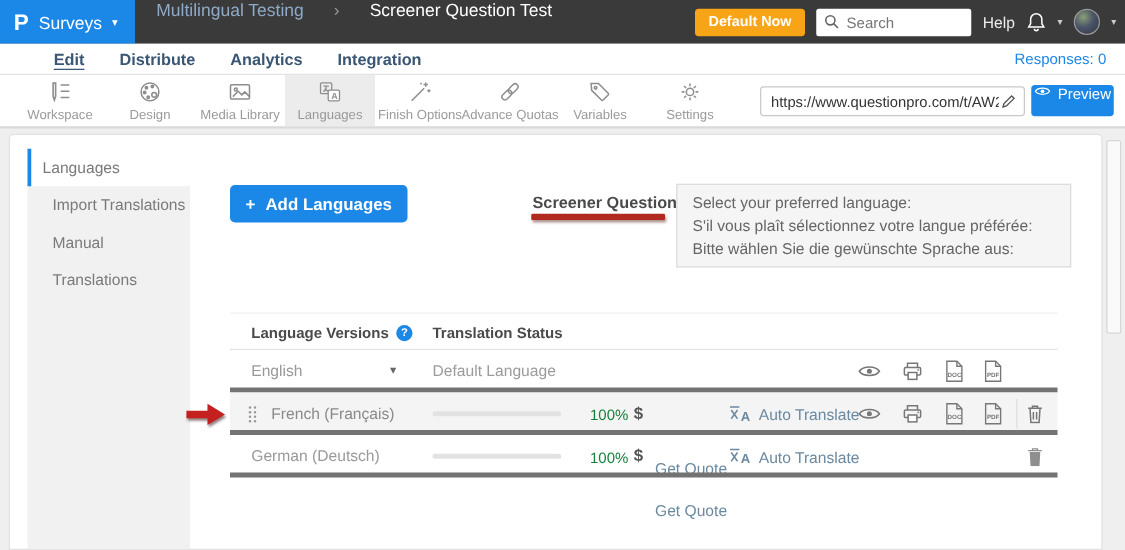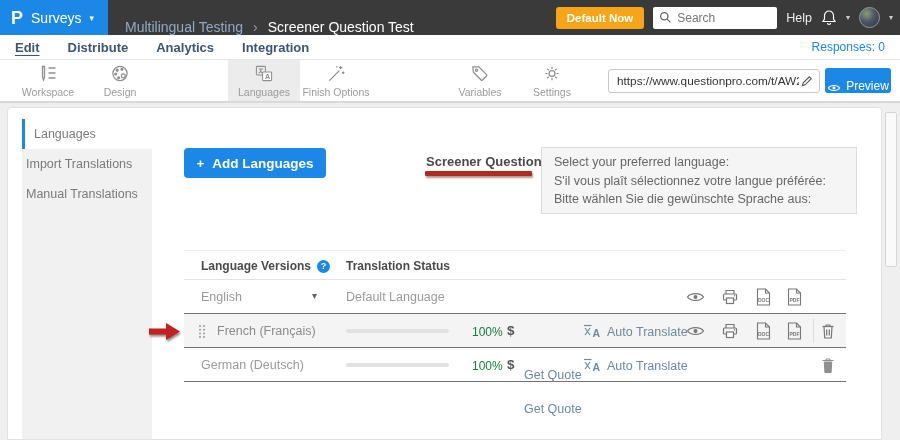--- a/index.html
+++ b/index.html
@@ -12,7 +12,7 @@
   .logo { color:#fff; font-weight:bold; font-size:18px; line-height:1; }
   .brand-label { color:#fff; font-size:14px; }
   .caret-w { color:#fff; font-size:9px; }
-  .breadcrumb { position:absolute; left:125px; top:0; height:35px; display:flex; align-items:flex-end; gap:10px; font-size:14px; }
+  .breadcrumb { position:absolute; left:125px; top:0; height:35px; display:flex; align-items:flex-start; gap:24px; font-size:14px; }
   .bc-survey { color:#8FA9C6; }
   .bc-sep { color:#9a9a9a; font-size:14px; }
   .bc-page { color:#fff; }

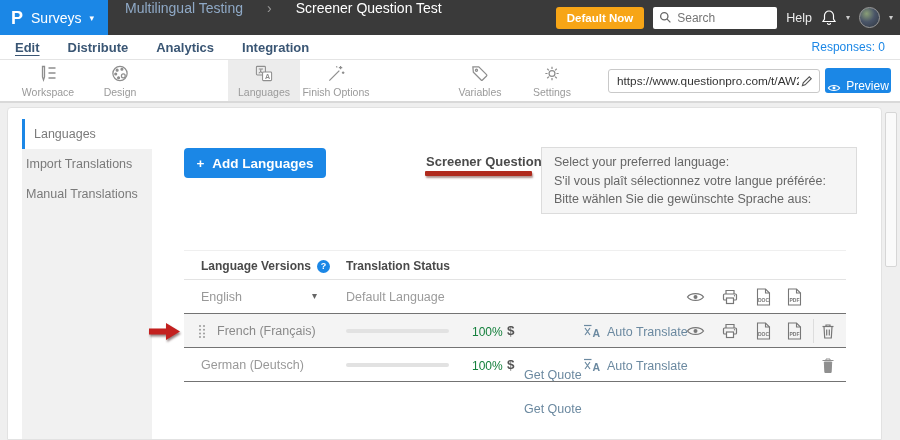--- a/index.html
+++ b/index.html
@@ -28,7 +28,7 @@
   
   .navrow { position:absolute; top:35px; left:0; width:900px; height:25px; background:#fff; border-bottom:1px solid #E4E4E4; display:flex; align-items:center; padding:0 15px; gap:28px; }
   .nav-item { font-size:13px; font-weight:bold; color:#3A5674; cursor:pointer; }
-  .nav-item.active { text-decoration:underline; text-underline-offset:3px; }
+  .nav-item.active { text-decoration:underline; text-underline-offset:3px;margin-left:28px; }
   .responses { margin-left:auto; color:var(--accent); font-size:12px; }
 
   

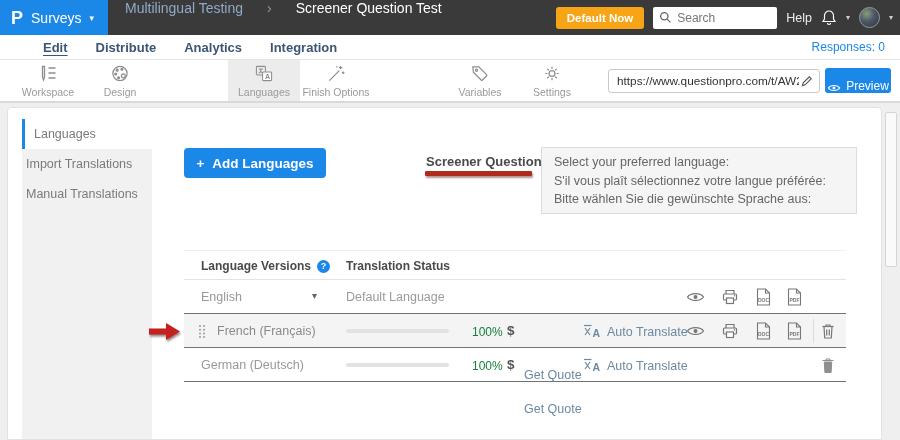--- a/index.html
+++ b/index.html
@@ -40,7 +40,7 @@
   .urlbox { position:absolute; left:608px; top:9px; width:212px; height:24px; border:1px solid #C9C9C9; border-radius:3px; display:flex; align-items:center; background:#fff; }
   .urlbox input { border:none; outline:none; flex:1; min-width:0; font-size:11.8px; color:#333; padding:0 2px 0 8px; background:transparent; font-family:inherit; }
   .urlbox .editicon { padding-right:6px; color:#555; display:flex; cursor:pointer; }
-  .preview { position:absolute; left:825px; top:8px; width:66px; height:25px; background:var(--accent); color:#fff; border:none; border-radius:3px; font-size:12px; font-family:inherit; display:flex; align-items:flex-end; justify-content:center; gap:5px; cursor:pointer; }
+  .preview { position:absolute; left:825px; top:8px; width:66px; height:25px; background:var(--accent); color:#fff; border:none; border-radius:3px; font-size:12px; font-family:inherit; display:flex; align-items:flex-start; justify-content:center; gap:5px; cursor:pointer; }
 
   
   .page { position:absolute; top:103px; left:0; width:900px; height:337px; background:#EFEFEF; }

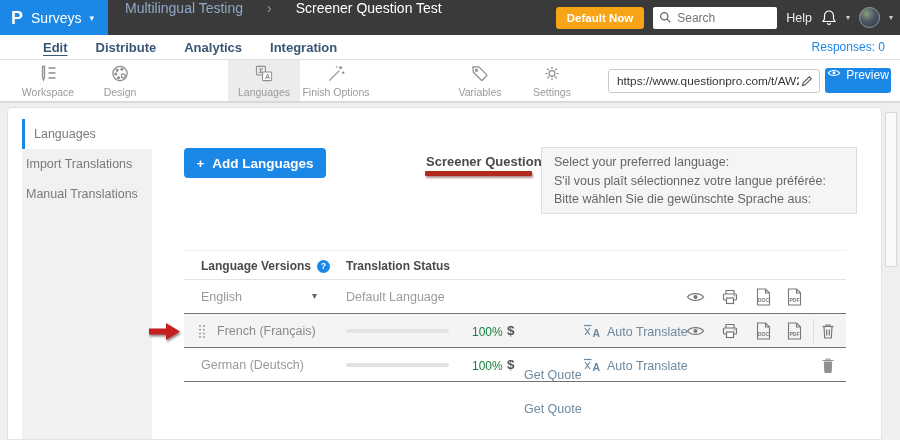--- a/index.html
+++ b/index.html
@@ -159,6 +159,16 @@
     </span>
     <span class="tlabel">Design</span>
   </div>
+  <div class="tcell" style="left:156px">
+    <span class="ticon">
+      <svg width="20" height="19" viewBox="0 0 20 20" fill="none" stroke="currentColor" stroke-width="1.3">
+          <rect x="2" y="4" width="16" height="12" rx="1"></rect>
+          <circle cx="6.5" cy="8" r="1.2"></circle>
+          <path d="M4 14l4.5-4.5 3 3L14 10l4 4"></path>
+        </svg>
+    </span>
+    <span class="tlabel">Media Library</span>
+  </div>
   <div class="tcell active" style="left:228px">
     <span class="ticon">
       <svg width="20" height="19" viewBox="0 0 20 20" fill="none" stroke="currentColor" stroke-width="1.1">

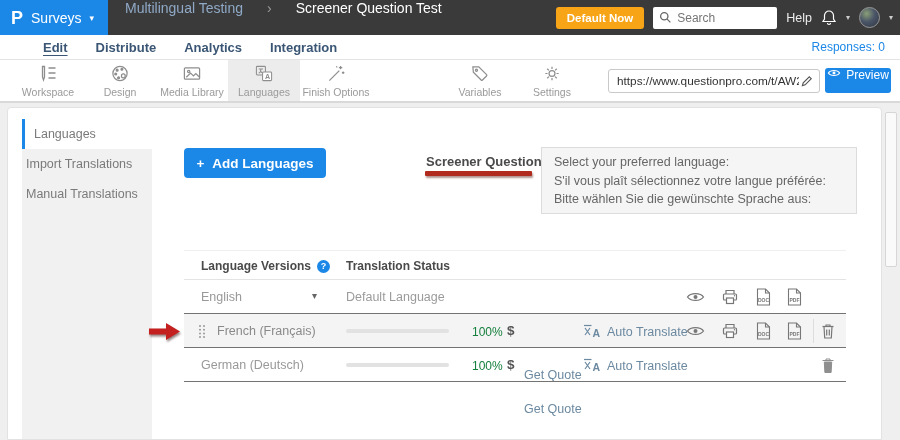--- a/index.html
+++ b/index.html
@@ -189,6 +189,17 @@
     </span>
     <span class="tlabel">Finish Options</span>
   </div>
+  <div class="tcell" style="left:372px">
+    <span class="ticon">
+      <svg width="20" height="19" viewBox="0 0 20 20" fill="none" stroke="currentColor" stroke-width="1.3">
+          <g transform="rotate(-45 10 10)">
+            <rect x="1.5" y="7.5" width="9.5" height="5" rx="2.5"></rect>
+            <rect x="9" y="7.5" width="9.5" height="5" rx="2.5"></rect>
+          </g>
+        </svg>
+    </span>
+    <span class="tlabel">Advance Quotas</span>
+  </div>
   <div class="tcell" style="left:444px">
     <span class="ticon">
       <svg width="20" height="19" viewBox="0 0 20 20" fill="none" stroke="currentColor" stroke-width="1.3">

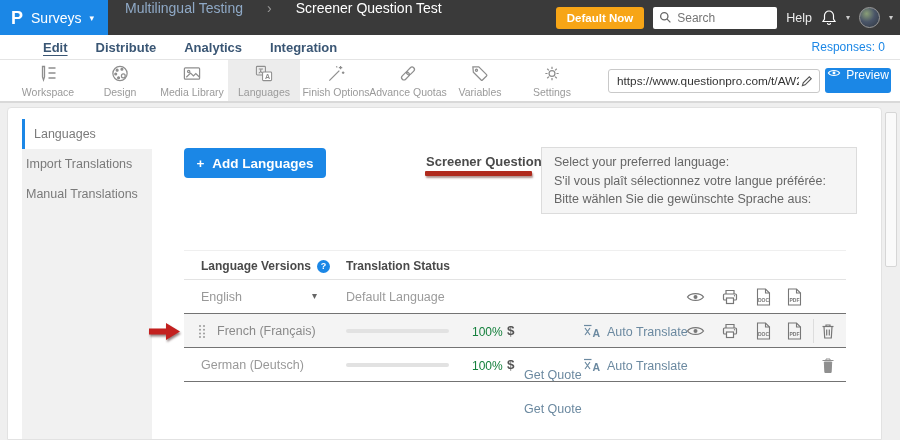--- a/index.html
+++ b/index.html
@@ -48,7 +48,7 @@
   .scrollthumb { position:absolute; left:885px; top:9px; width:12px; height:155px; background:#FAFAFA; border:1px solid #D6D6D6; border-radius:2px; }
 
   .side { position:absolute; left:14px; top:11px; width:130px; bottom:0; background:#F1F1F1; }
-  .side-item { height:30px; line-height:30px; padding-left:4px; font-size:12.5px; color:#7A7A7A; cursor:pointer; }
+  .side-item { height:30px; line-height:30px; padding-left:20px; font-size:12.5px; color:#7A7A7A; cursor:pointer; }
   .side-item.active { background:#fff; border-left:3px solid var(--accent); padding-left:9px; }
 
   .addlang { position:absolute; left:176px; top:40px; width:142px; height:30px; background:var(--accent); color:#fff; border:none; border-radius:4px; font-size:13.5px; font-weight:600; font-family:inherit; display:flex; align-items:center; justify-content:center; gap:8px; cursor:pointer; }

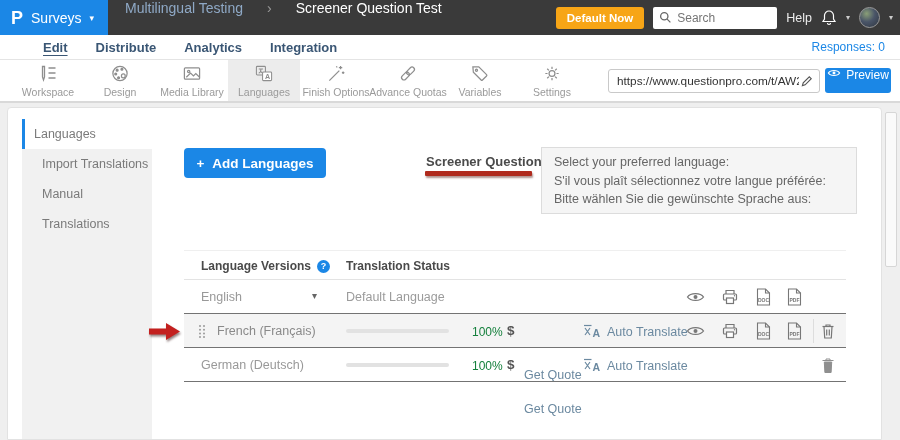--- a/index.html
+++ b/index.html
@@ -66,7 +66,7 @@
   .help-badge { width:13px; height:13px; border-radius:50%; background:var(--accent); color:#fff; font-size:9px; font-weight:bold; display:flex; align-items:center; justify-content:center; cursor:pointer; }
   .th-status { position:absolute; left:162px; top:8px; font-size:12px; font-weight:bold; color:#4A4A4A; }
 
-  .row { position:relative; height:34px; border-bottom:1px solid #737373; }
+  .row { position:relative; height:34px; border-bottom:4px solid #737373; }
   .row.hl { background:#F4F4F4; }
   .handle { position:absolute; left:14px; top:10px; color:#9a9a9a; cursor:grab; }
   .cell-lang { position:absolute; left:17px; top:10px; font-size:12.5px; color:#999; }

